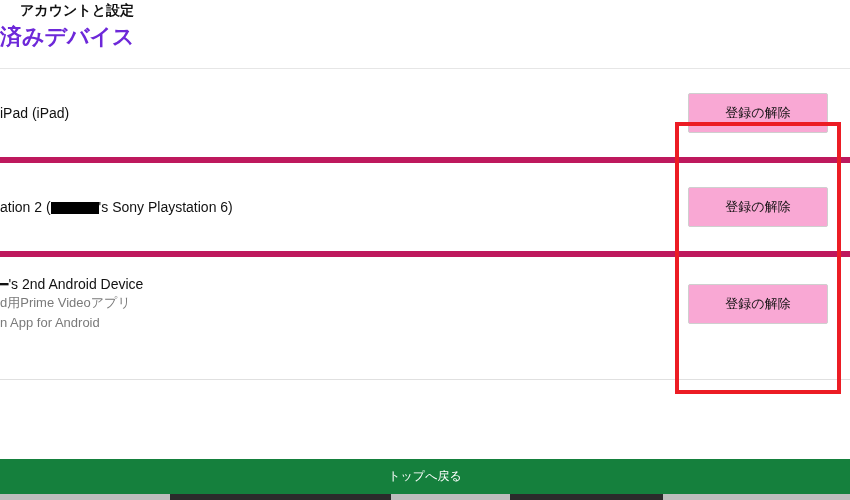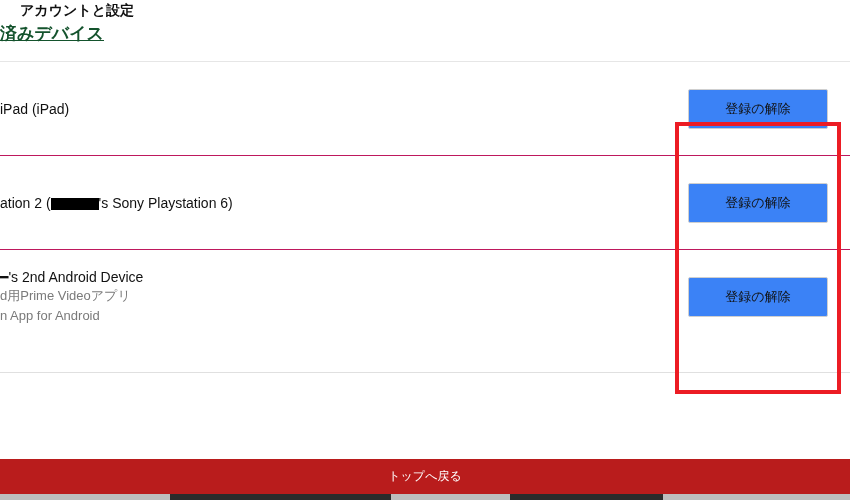--- a/index.html
+++ b/index.html
@@ -21,11 +21,10 @@
       padding: 2px 20px 0 20px;
     }
     .page-subtitle {
-      font-size: 17px;
+      font-size: 22px;
       font-weight: 700;
-      color: #14532d;
+      color: #6d28d9;
       padding: 2px 0 6px 0;
-      text-decoration: underline;
     }
     .page-desc {
       font-size: 12px;

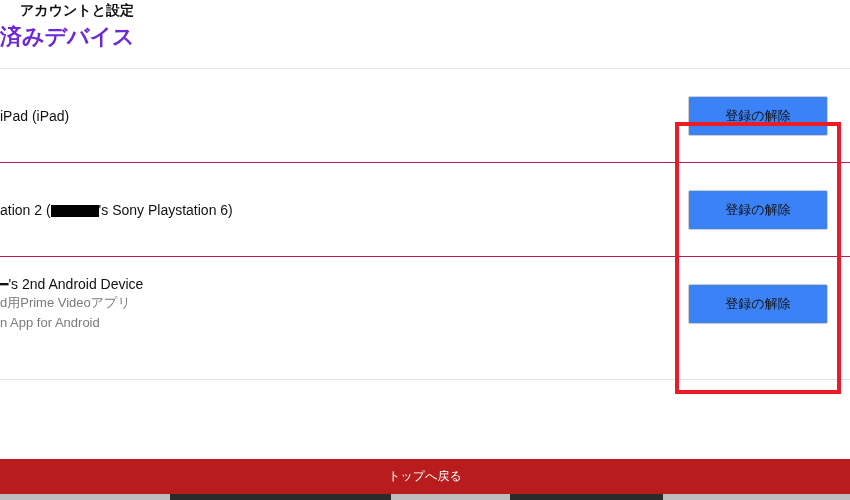--- a/index.html
+++ b/index.html
@@ -43,7 +43,7 @@
       display: flex;
       align-items: center;
       justify-content: space-between;
-      border-bottom: 1px solid #be185d;
+      border-bottom: 6px solid #be185d;
       min-height: 94px;
       padding: 14px 22px 14px 0;
     }

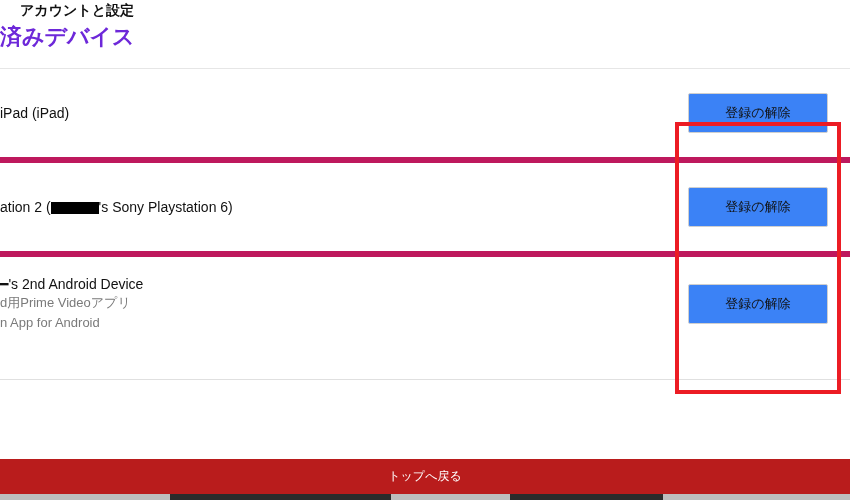--- a/index.html
+++ b/index.html
@@ -65,7 +65,7 @@
       line-height: 1.35;
     }
     .deregister-btn {
-      background: #3b82f6;
+      background: #f9a8d4;
       border: 1px solid #cfcfcf;
       border-radius: 2px;
       padding: 10px 22px;

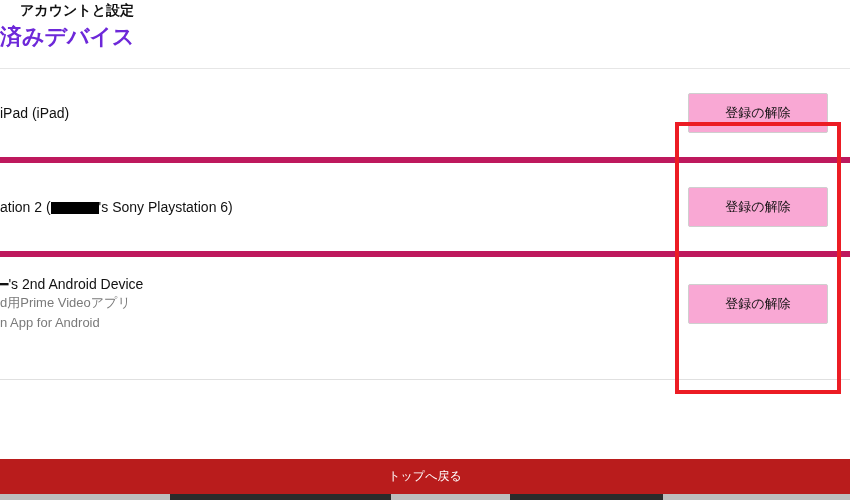--- a/index.html
+++ b/index.html
@@ -95,7 +95,7 @@
       left: 0;
       right: 0;
       bottom: 6px;
-      background: #b91c1c;
+      background: #15803d;
       color: #fff;
       text-align: center;
       font-size: 12px;

